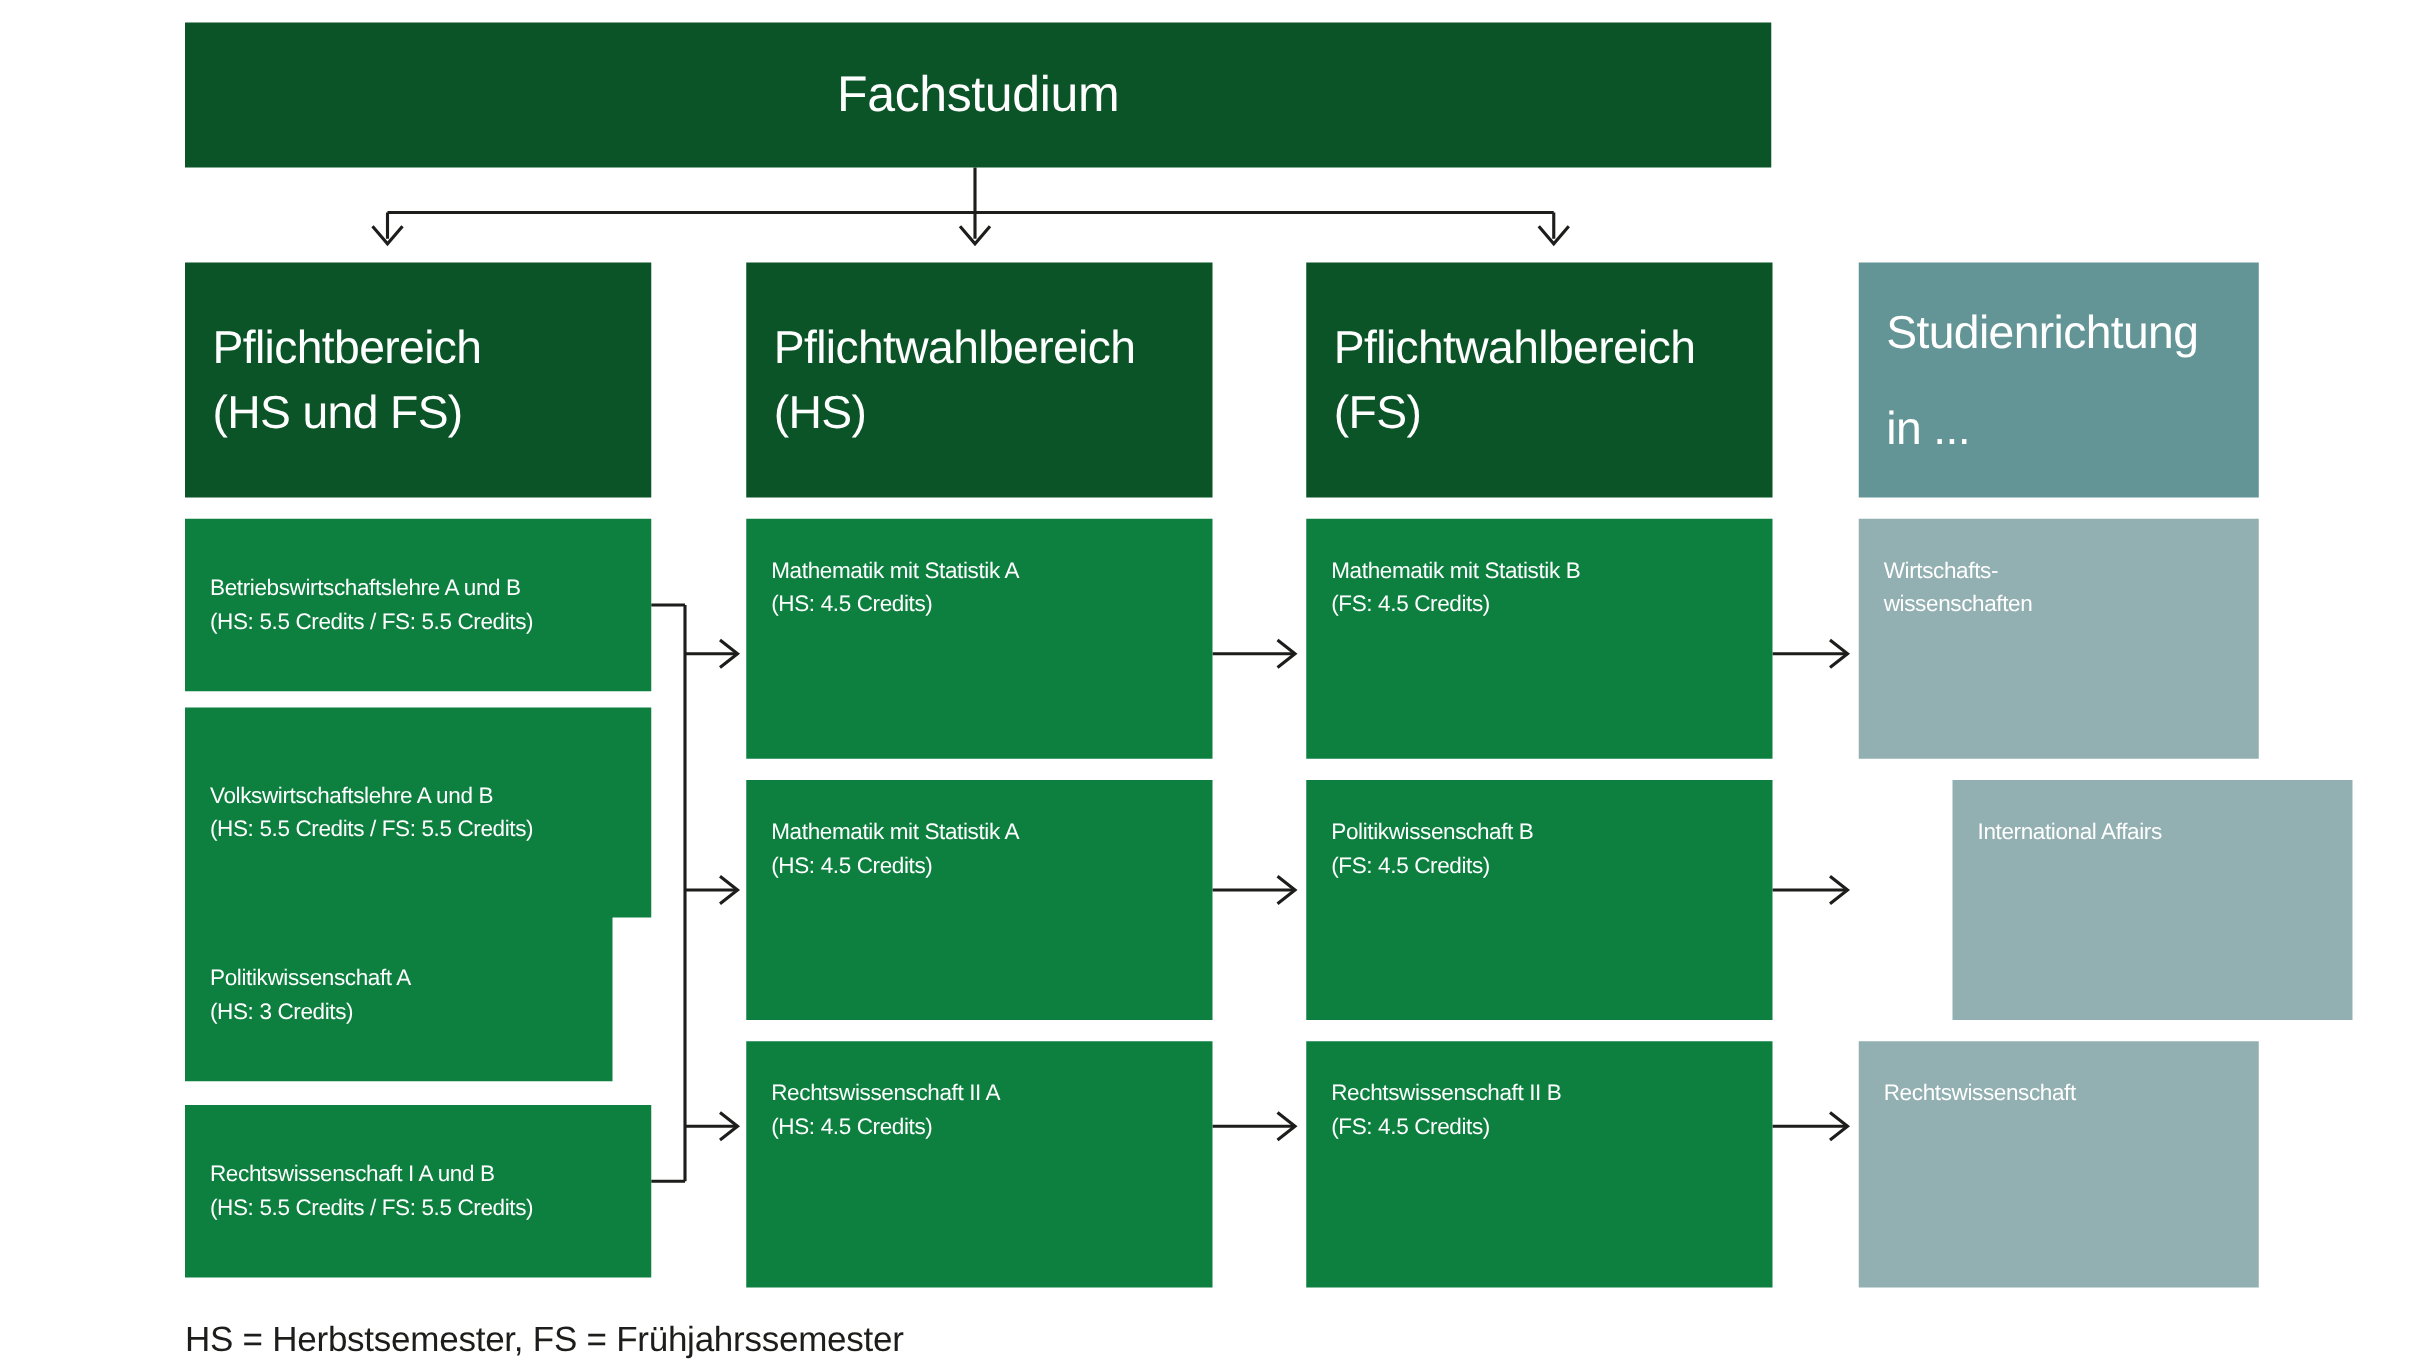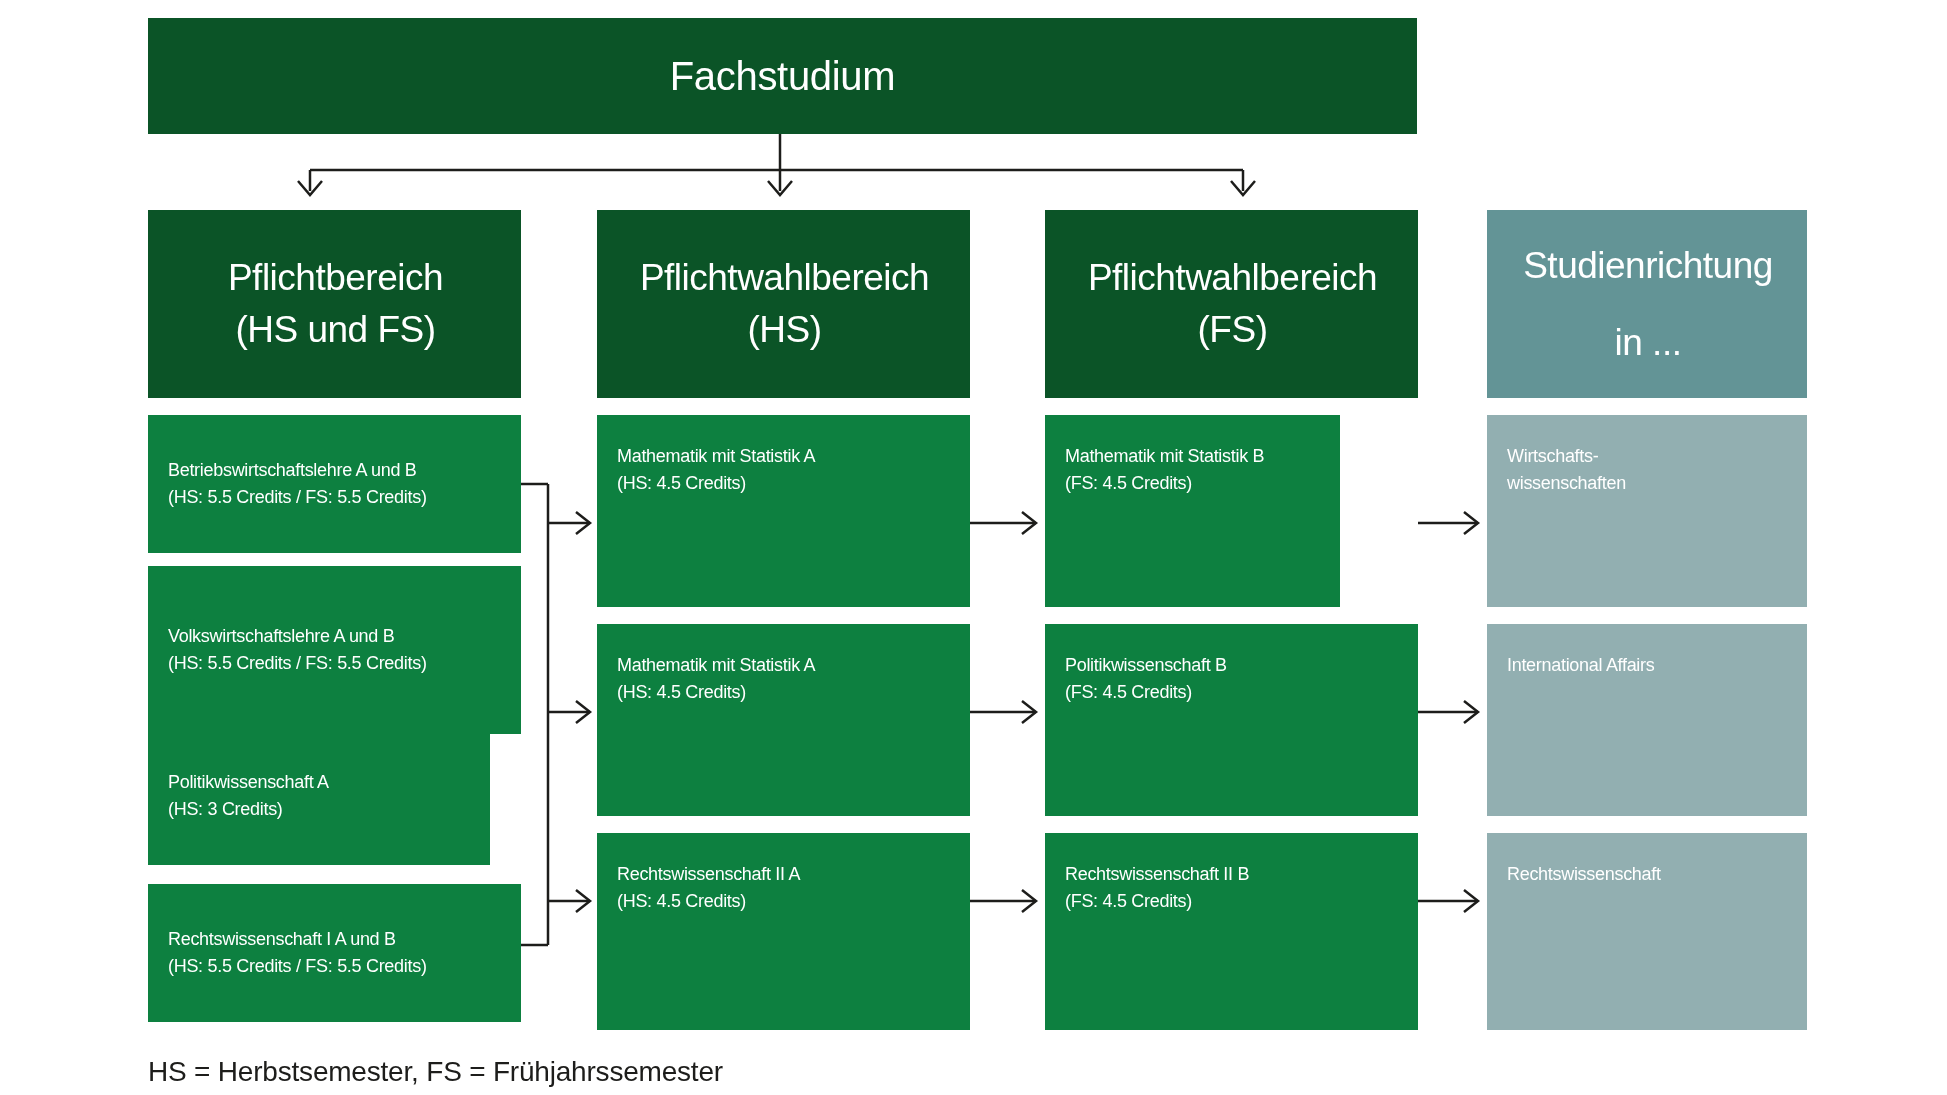--- a/index.html
+++ b/index.html
@@ -22,7 +22,7 @@
   .col-header{
     display:flex;flex-direction:column;justify-content:center;
     padding-left:22px;padding-right:20px;
-    font-size:37px;line-height:1.4;letter-spacing:-0.5px;align-items:center;
+    font-size:37px;line-height:1.4;letter-spacing:-0.5px;
   }
   .course{
     padding:28px 20px 0 20px;

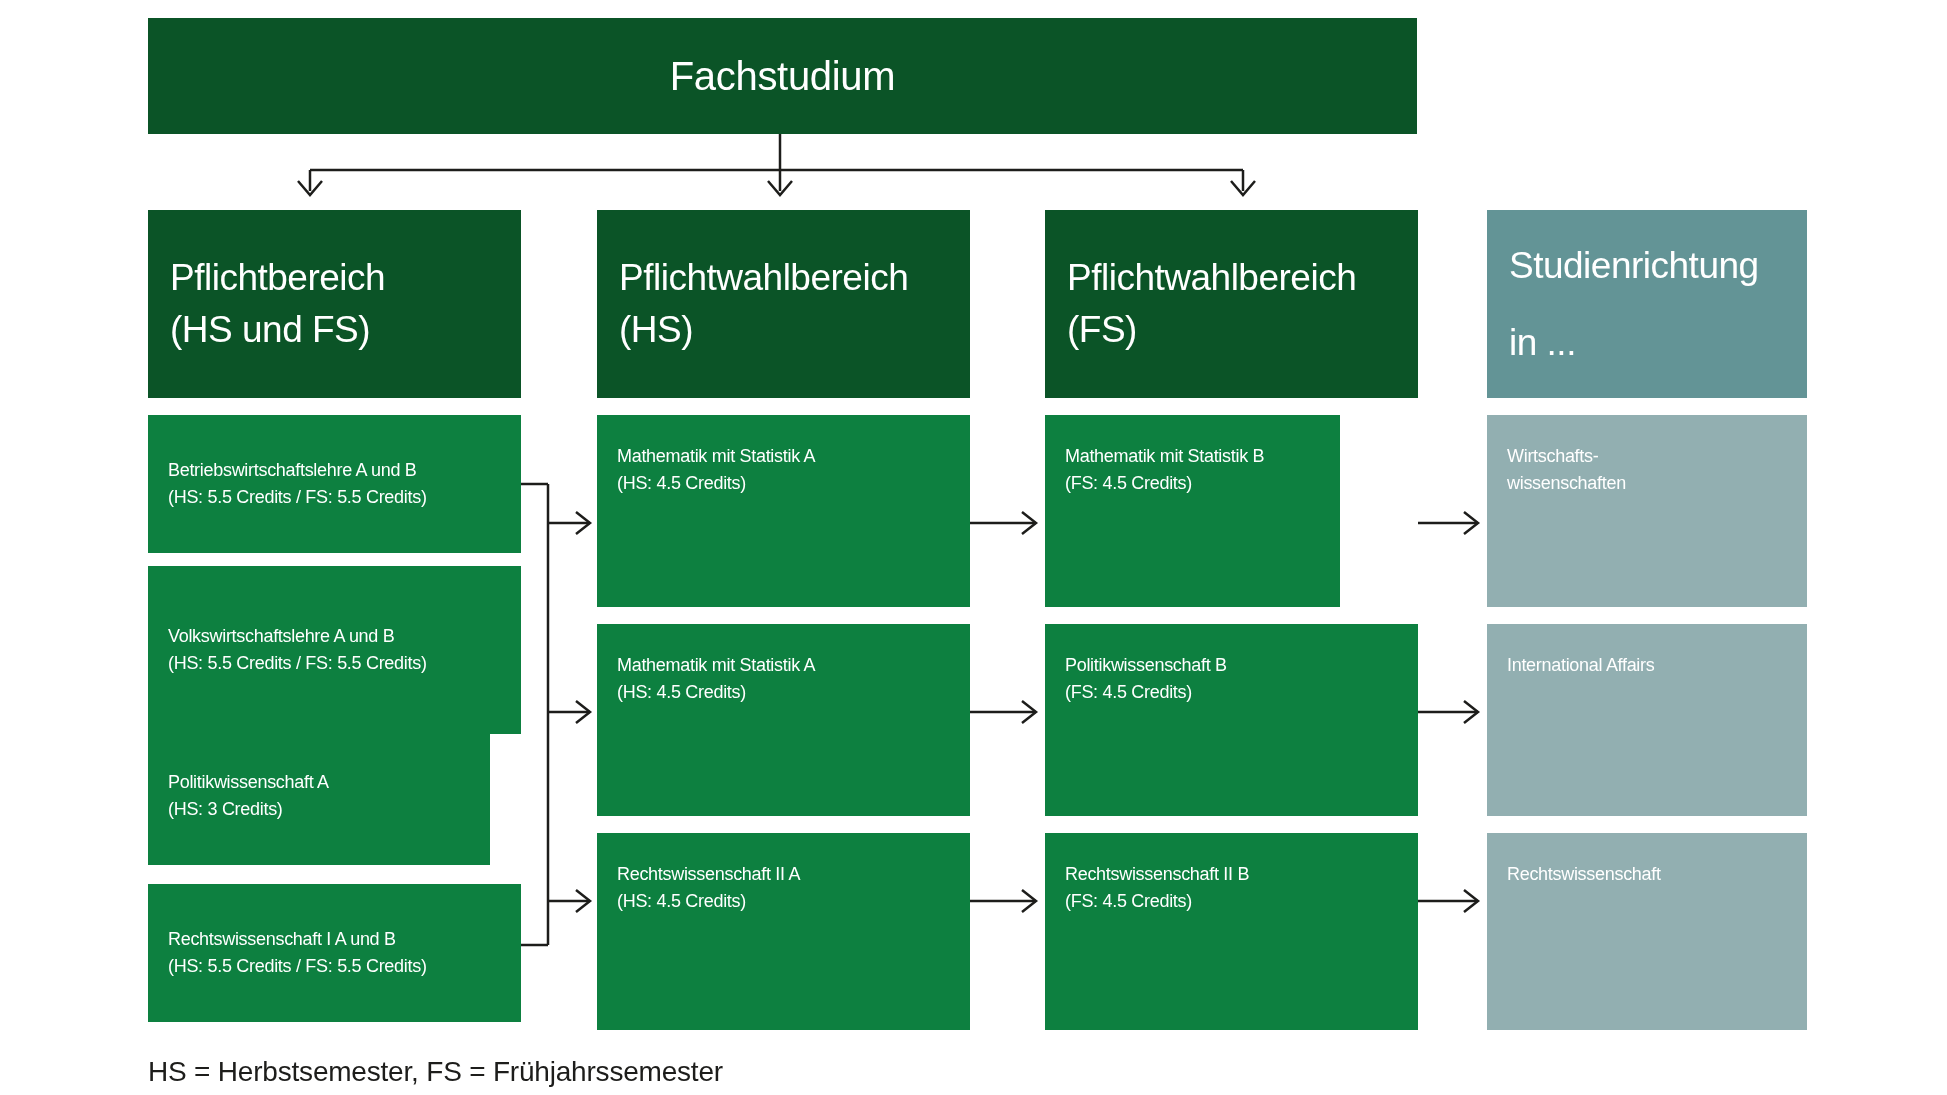--- a/index.html
+++ b/index.html
@@ -141,7 +141,7 @@
     <div>(HS: 4.5 Credits)</div>
   </div>
 
-  <div class="box fill-body course" style="left:1045px;top:415px;width:295px;height:192px;">
+  <div class="box fill-body course" style="left:1045px;top:415px;width:373px;height:192px;">
     <div>Mathematik mit Statistik B</div>
     <div>(FS: 4.5 Credits)</div>
   </div>

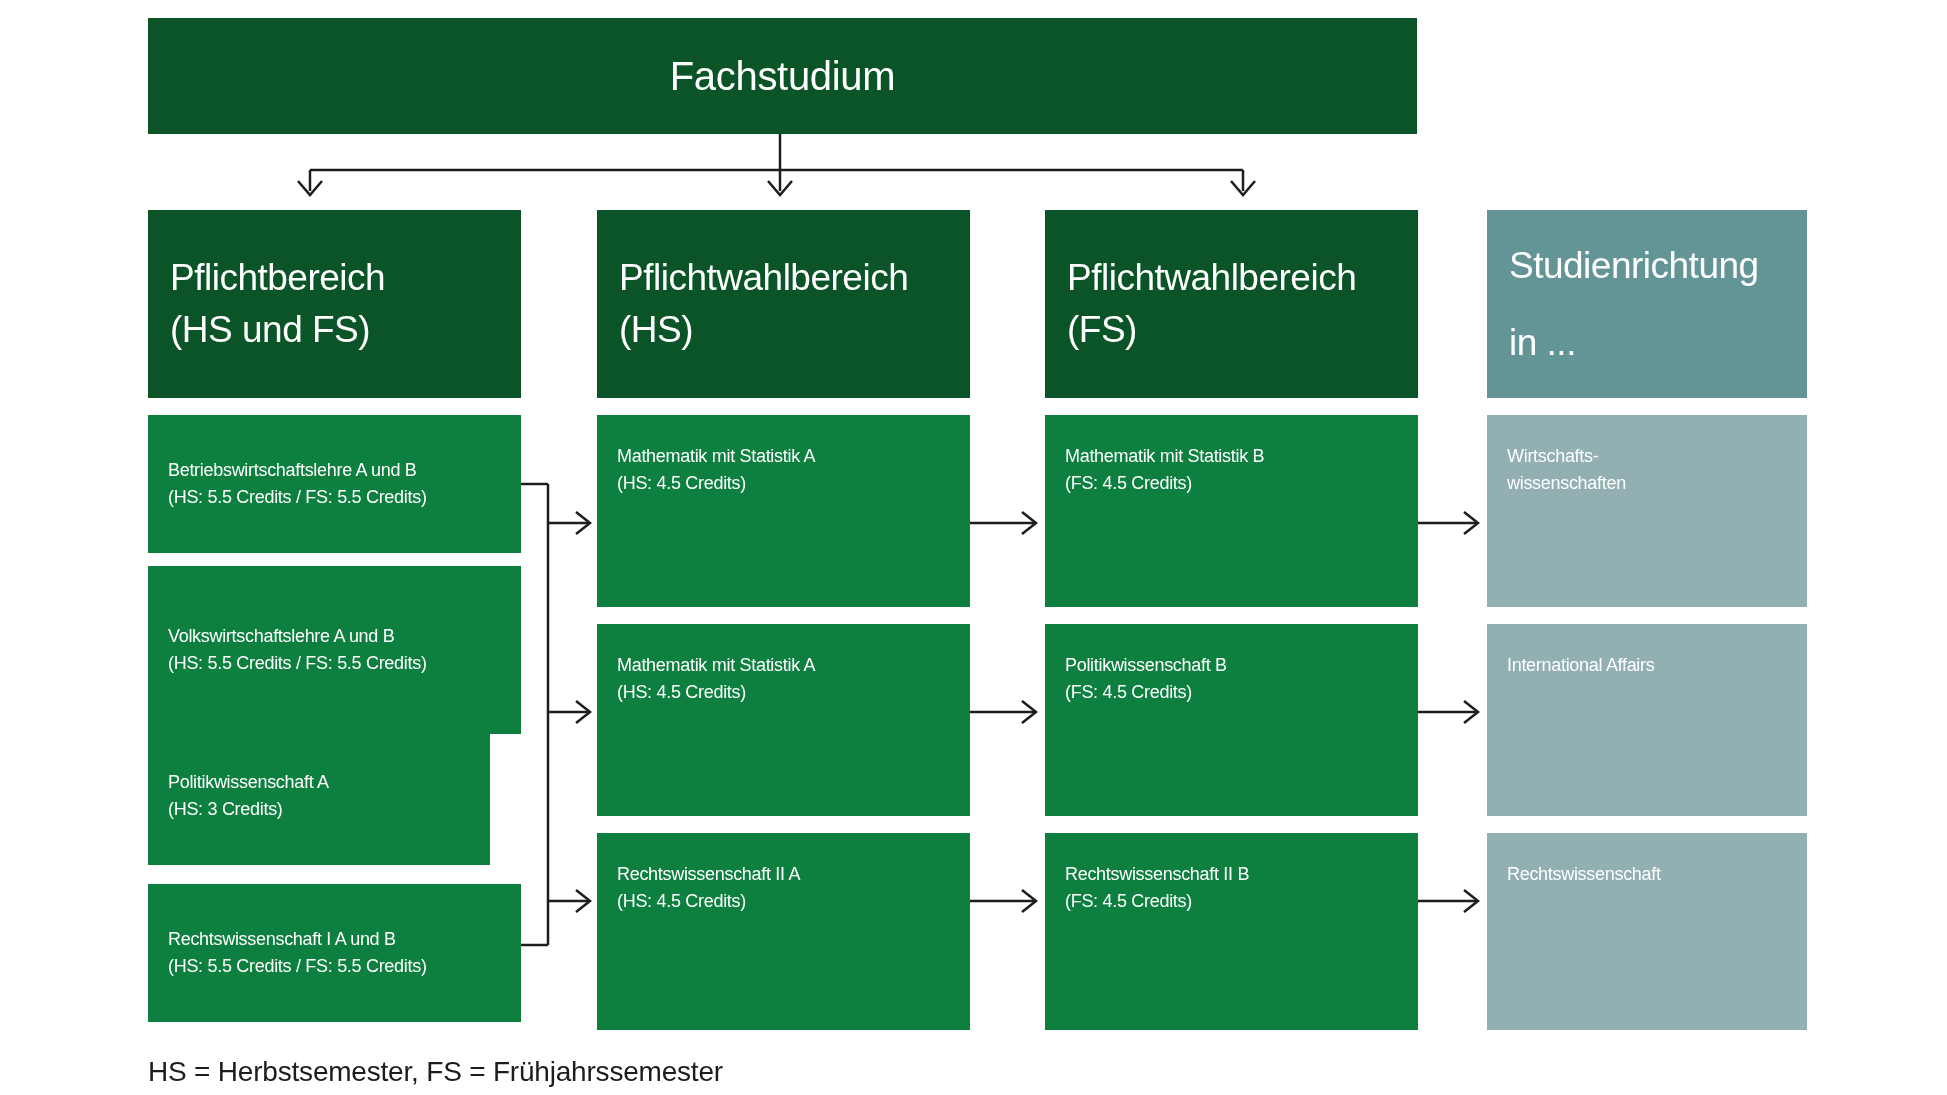--- a/index.html
+++ b/index.html
@@ -158,7 +158,7 @@
     <div>Wirtschafts-</div>
     <div>wissenschaften</div>
   </div>
-  <div class="box fill-teal-light course" style="left:1487px;top:624px;width:320px;height:192px;">
+  <div class="box fill-teal-light course" style="left:1562px;top:624px;width:320px;height:192px;">
     <div>International Affairs</div>
     <div></div>
   </div>

